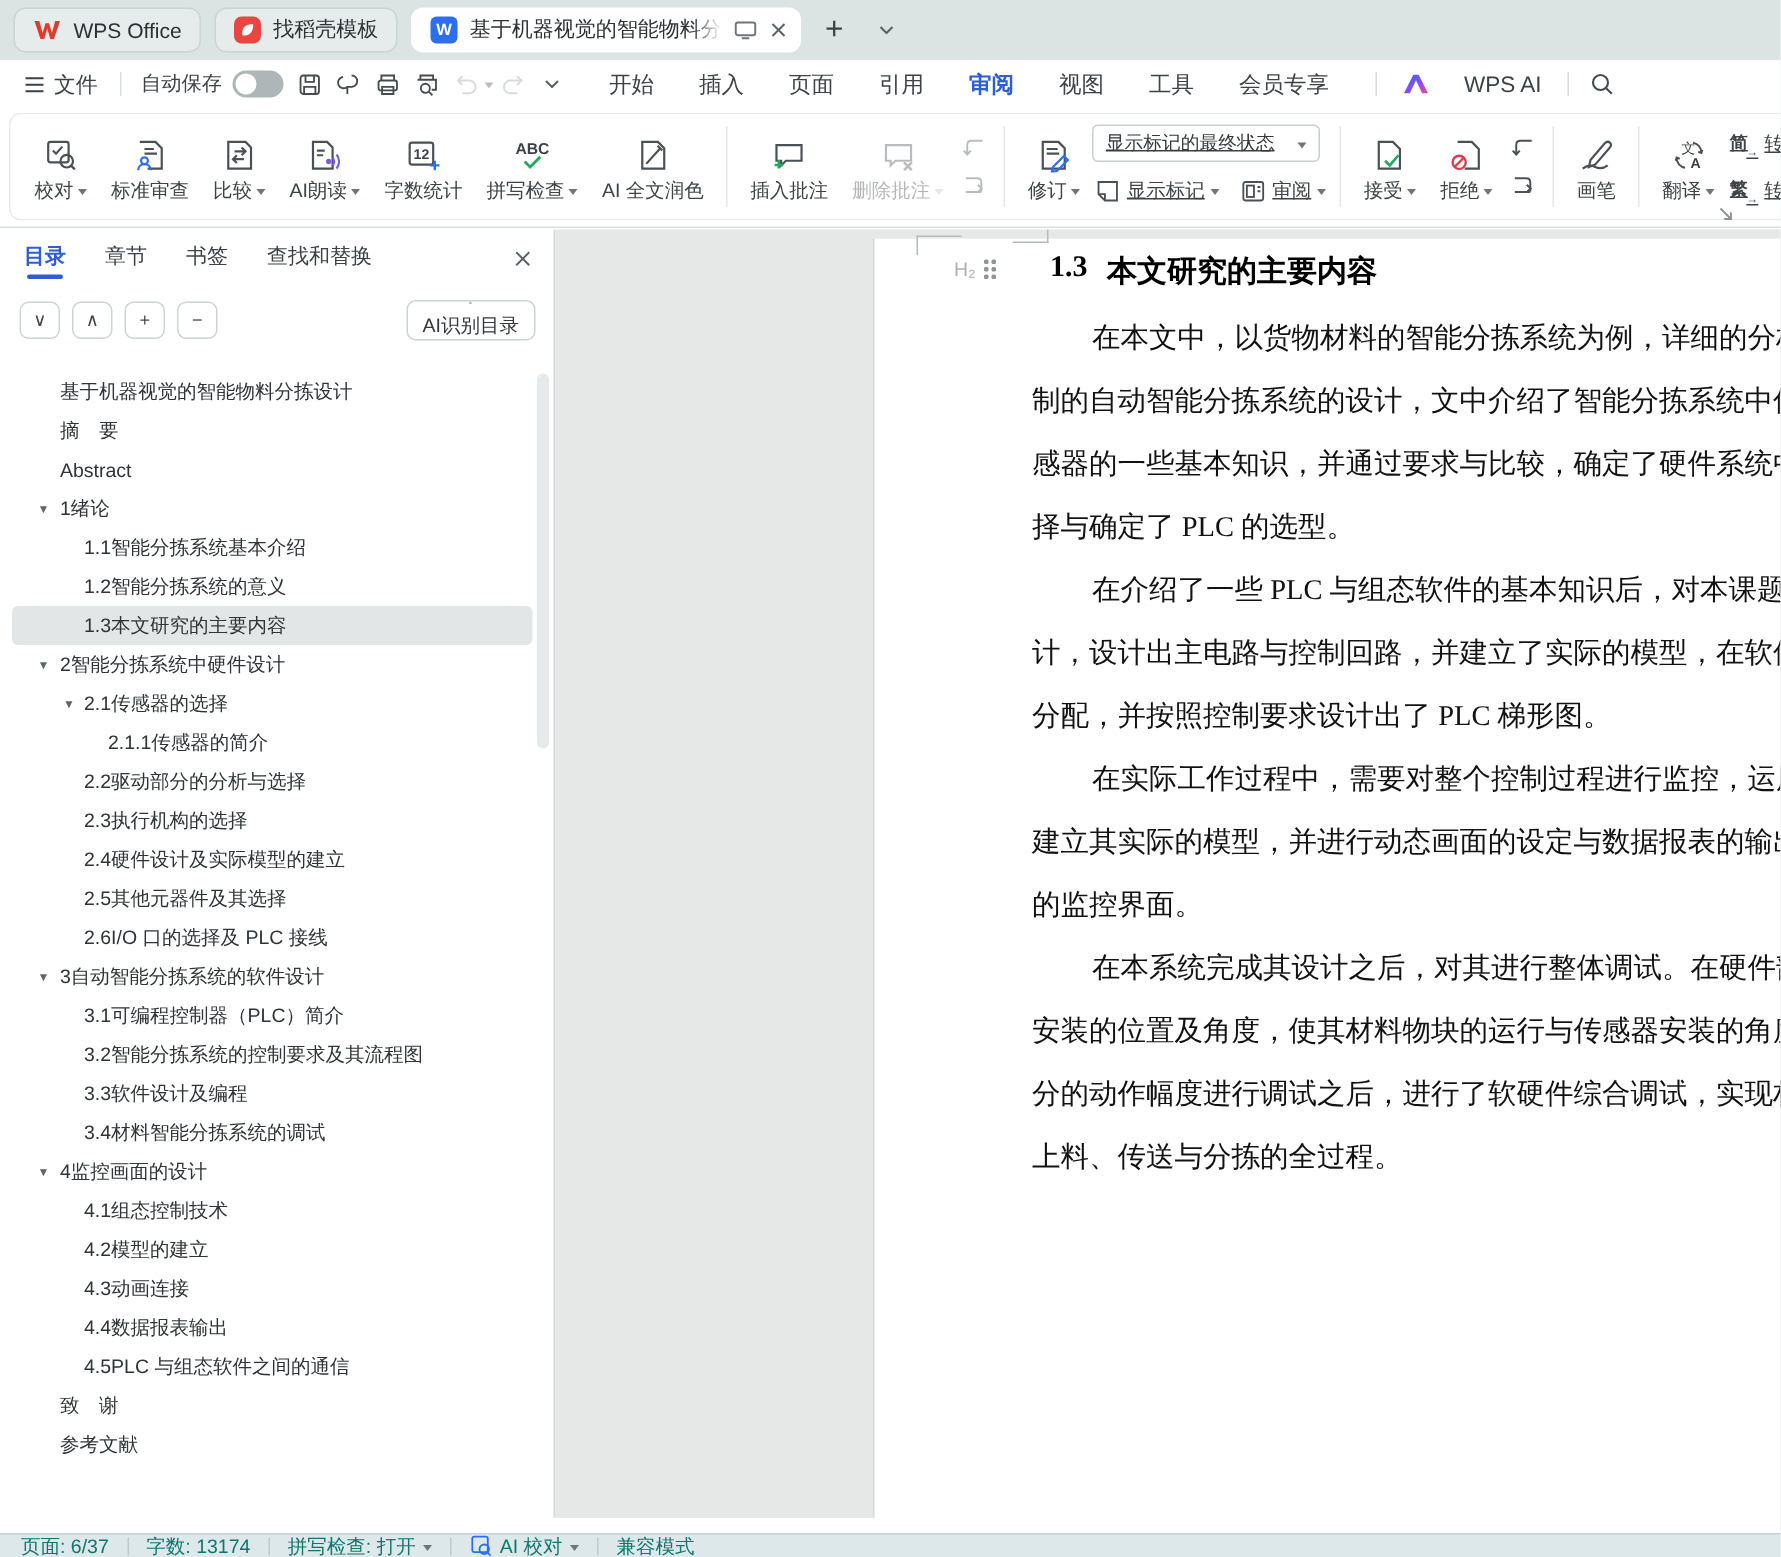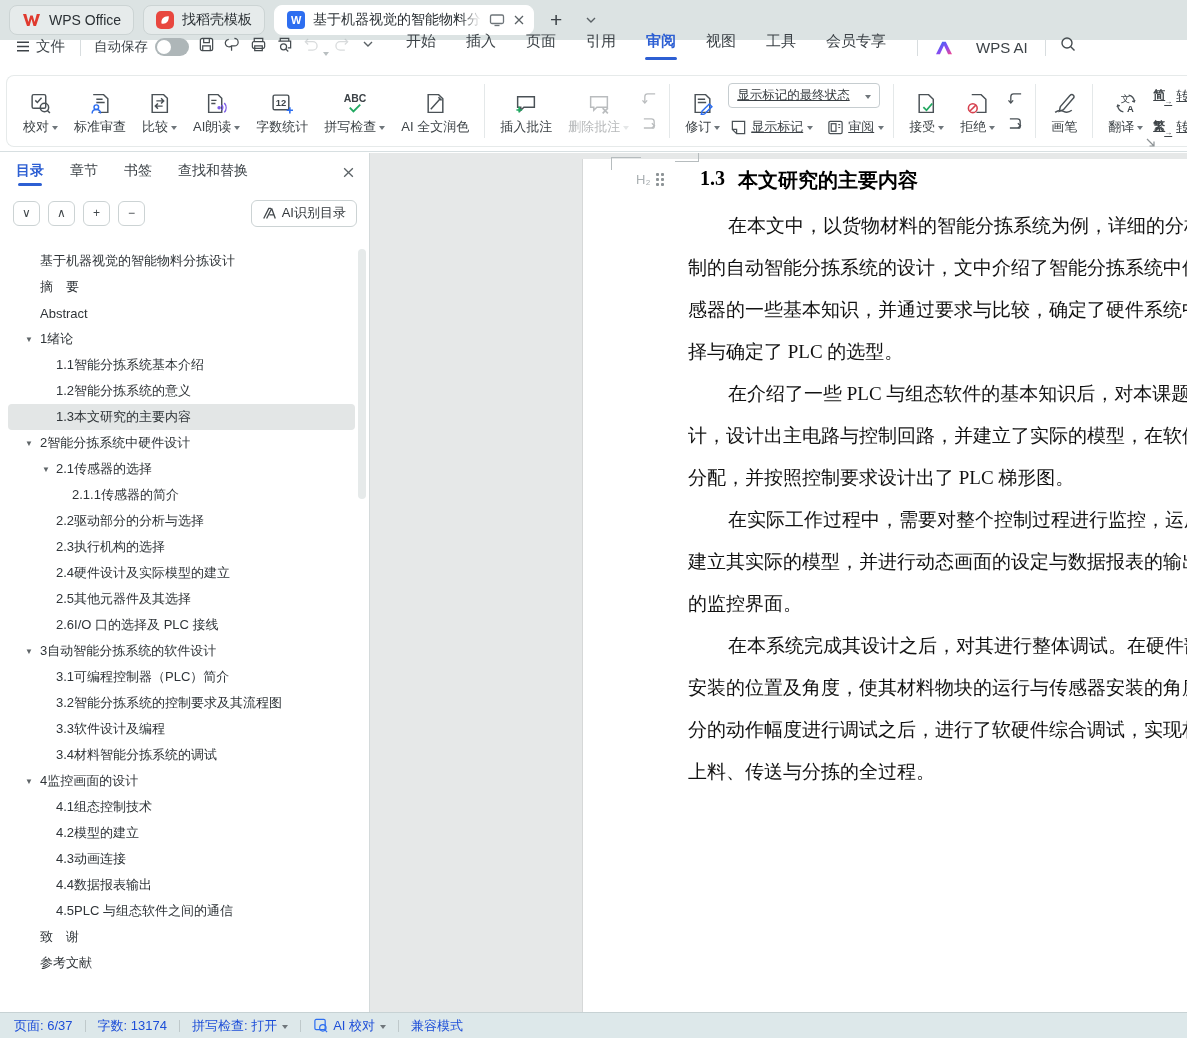--- a/index.html
+++ b/index.html
@@ -20,7 +20,7 @@
   .ticon { display:flex; align-items:center; }
 
   
-  .menubar { height:32px; background:#fff; display:flex; align-items:flex-end; padding:16px 10px; font-size:14.5px; color:#3c4247; }
+  .menubar { height:32px; background:#fff; display:flex; align-items:center; padding:16px 10px; font-size:14.5px; color:#3c4247; }
   .vdiv { width:1px; height:16px; background:#d8dddf; margin:0 9px; flex:none; }
   .mb-file { display:flex; align-items:center; gap:6px; padding:0 6px; font-size:14.5px; }
   .autosave { display:flex; align-items:center; gap:7px; font-size:13.5px; padding:0 4px; }

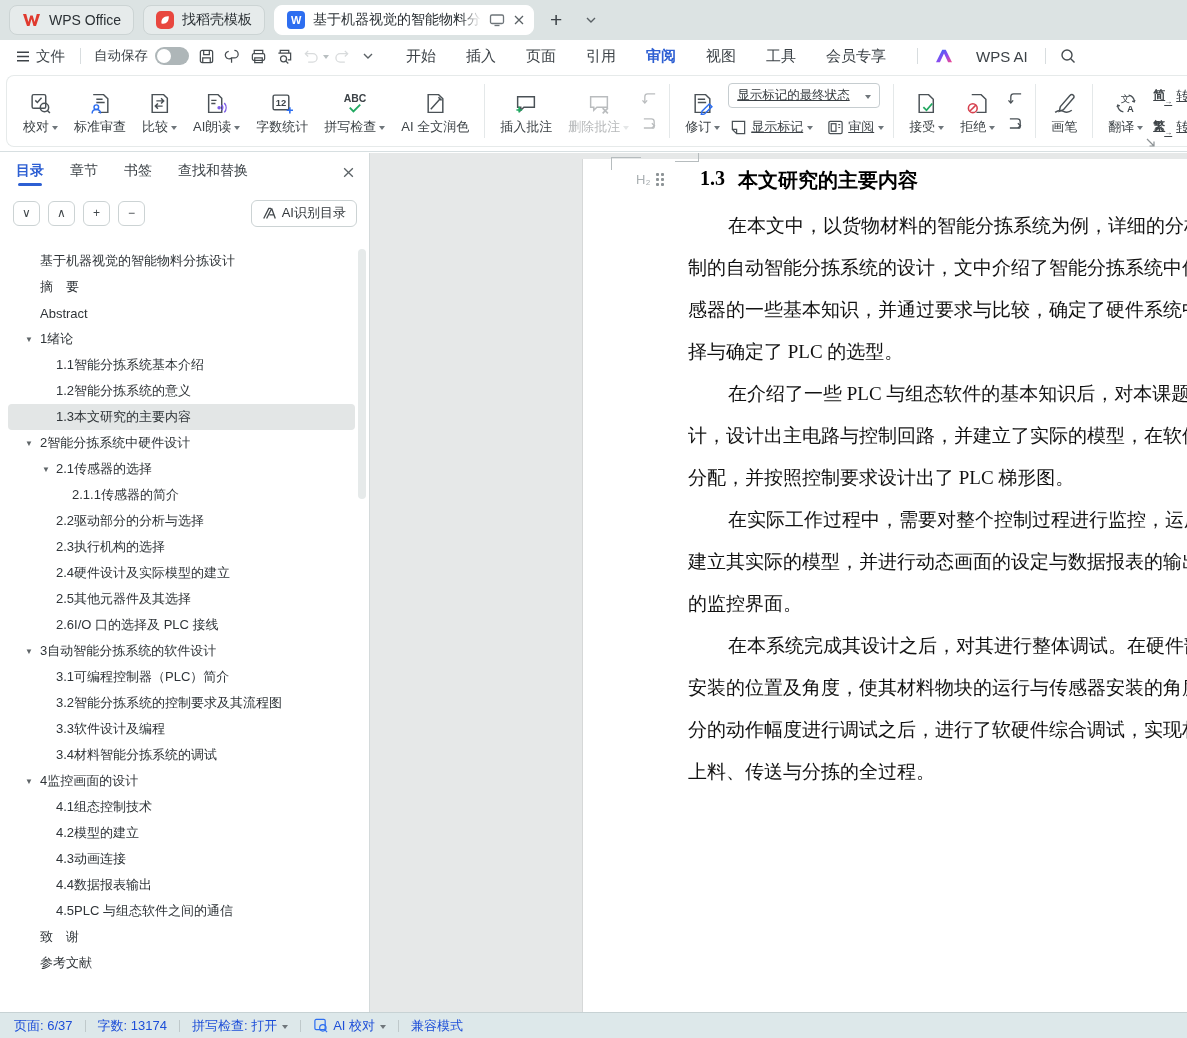--- a/index.html
+++ b/index.html
@@ -67,7 +67,7 @@
   .sb-close { margin-left:auto; display:flex; align-items:center; padding-bottom:4px; }
   .sb-tools { display:flex; align-items:center; height:44px; padding:0 12px 0 13px; gap:8px; }
   .sq { width:27px; height:25px; border:1px solid #ccd3d4; border-radius:6px; background:#fff; display:flex; align-items:center; justify-content:center; font-size:12px; color:#41474b; }
-  .ai-toc-btn { margin-left:auto; height:27px; border:1px solid #ccd3d4; border-radius:6px; display:flex; align-items:center; gap:5px; padding:0 10px; font-size:13px; color:#33383c; background:#fff; }
+  .ai-toc-btn { margin-left:auto; height:27px; border:1px solid #ccd3d4; border-radius:6px; display:flex; align-items:center; gap:5px; padding:0 10px; font-size:13px; color:#33383c; background:#fff;flex-direction:column; }
   .toc-list { position:absolute; top:95px; left:0; right:14px; }
   .toc-row { height:26px; display:flex; align-items:center; position:relative; font-size:13px; color:#2f3438; margin:0 0 0 8px; border-radius:4px; }
   .toc-row .t { white-space:nowrap; }

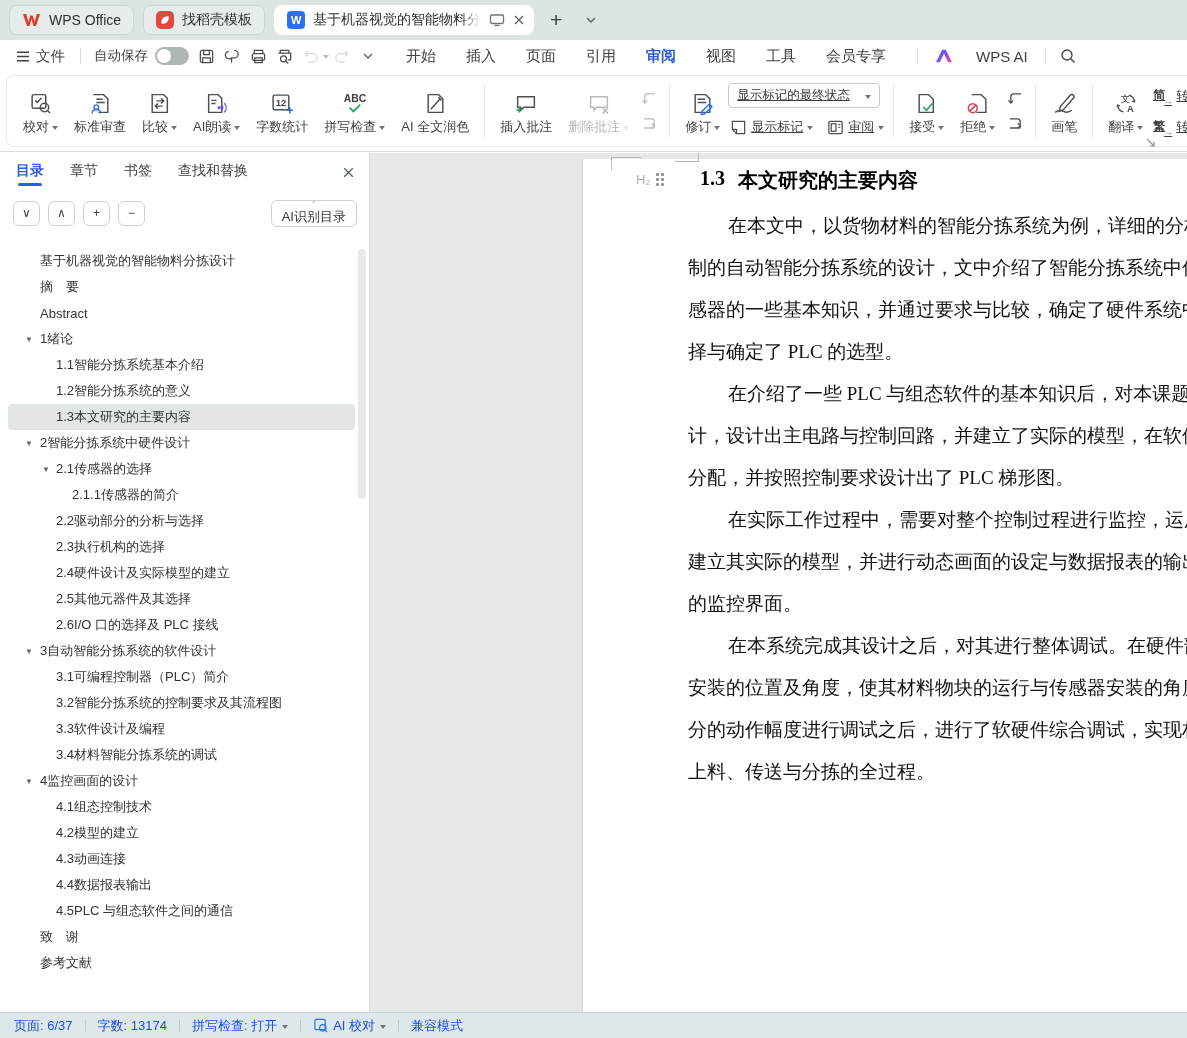--- a/index.html
+++ b/index.html
@@ -95,7 +95,7 @@
   .doc-line.ind { padding-left:40px; }
 
   
-  .statusbar { position:absolute; left:0; right:0; bottom:0; height:26px; background:#dde8ea; border-top:1px solid #c7d2d4; display:flex; align-items:center; padding:0 14px; font-size:13px; color:#1d4ed8; gap:12px; }
+  .statusbar { position:absolute; left:0; right:0; bottom:0; height:16px; background:#dde8ea; border-top:1px solid #c7d2d4; display:flex; align-items:center; padding:0 14px; font-size:13px; color:#0f766e; gap:12px; }
   .st-item { display:flex; align-items:center; gap:5px; }
   .sdiv { width:1px; height:12px; background:#bfc9cb; }
 

